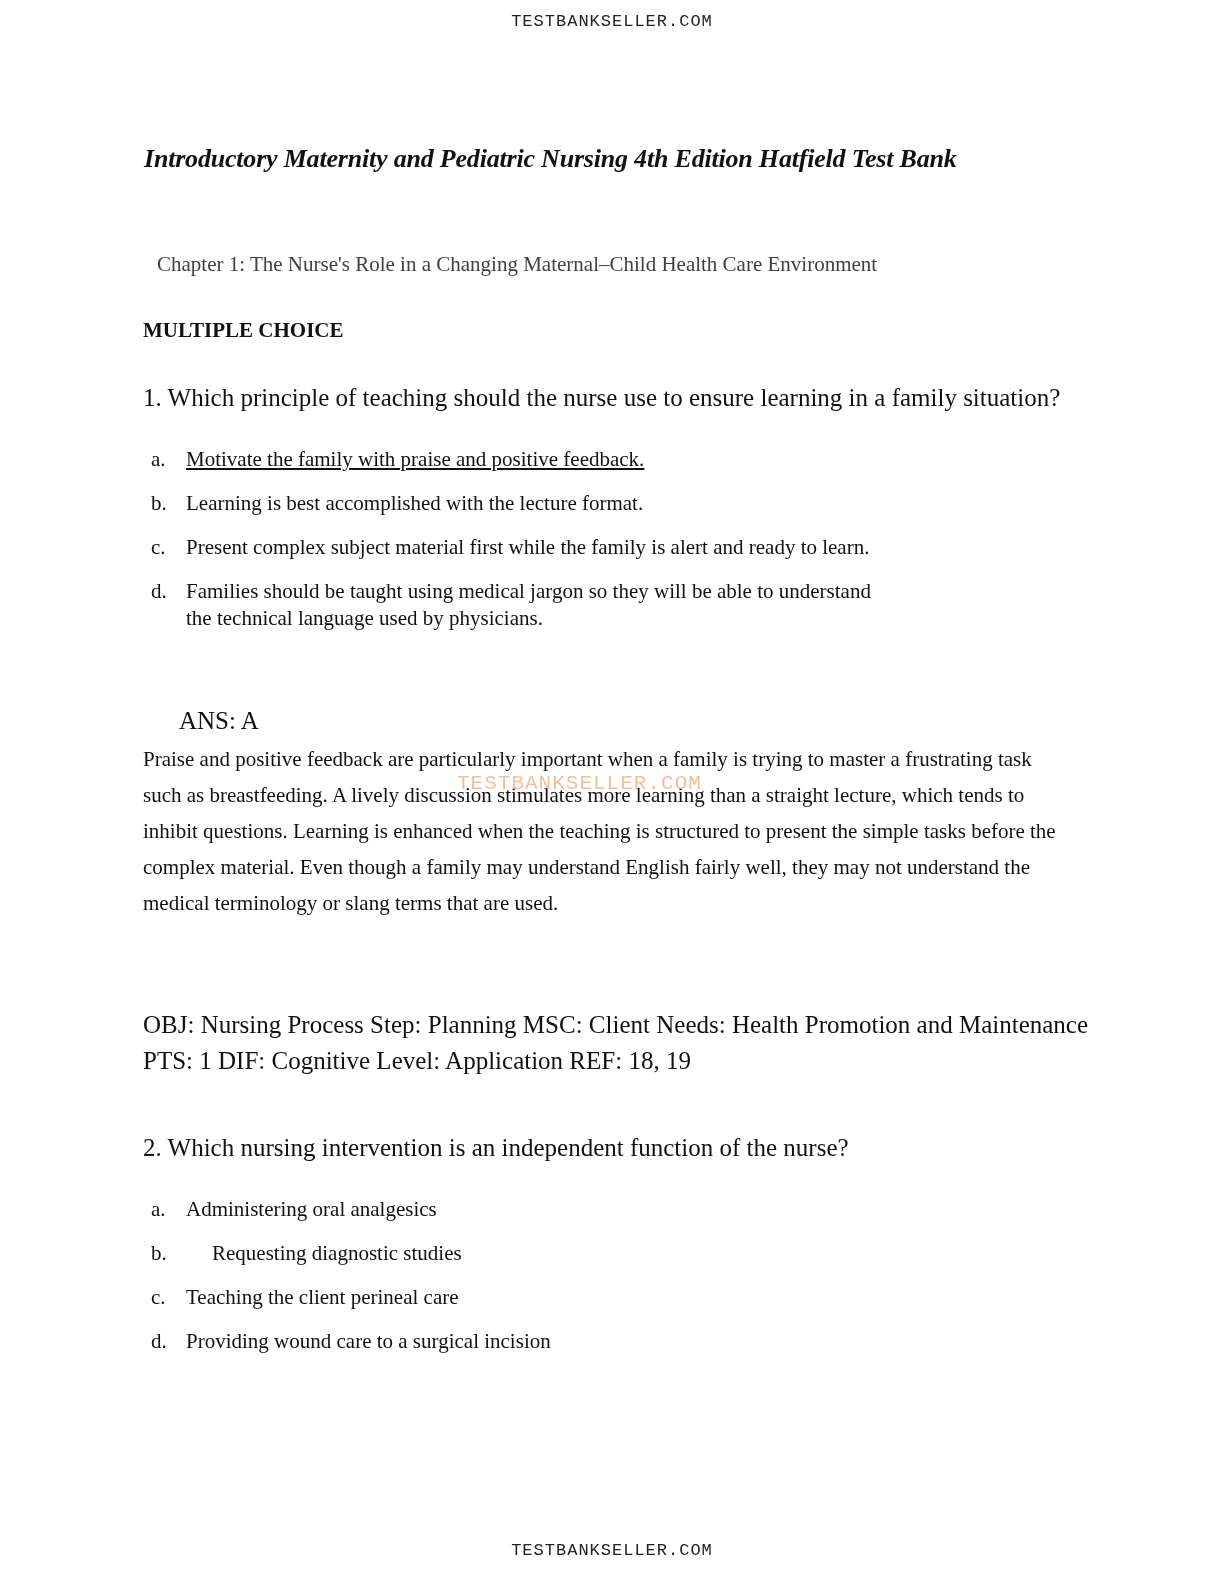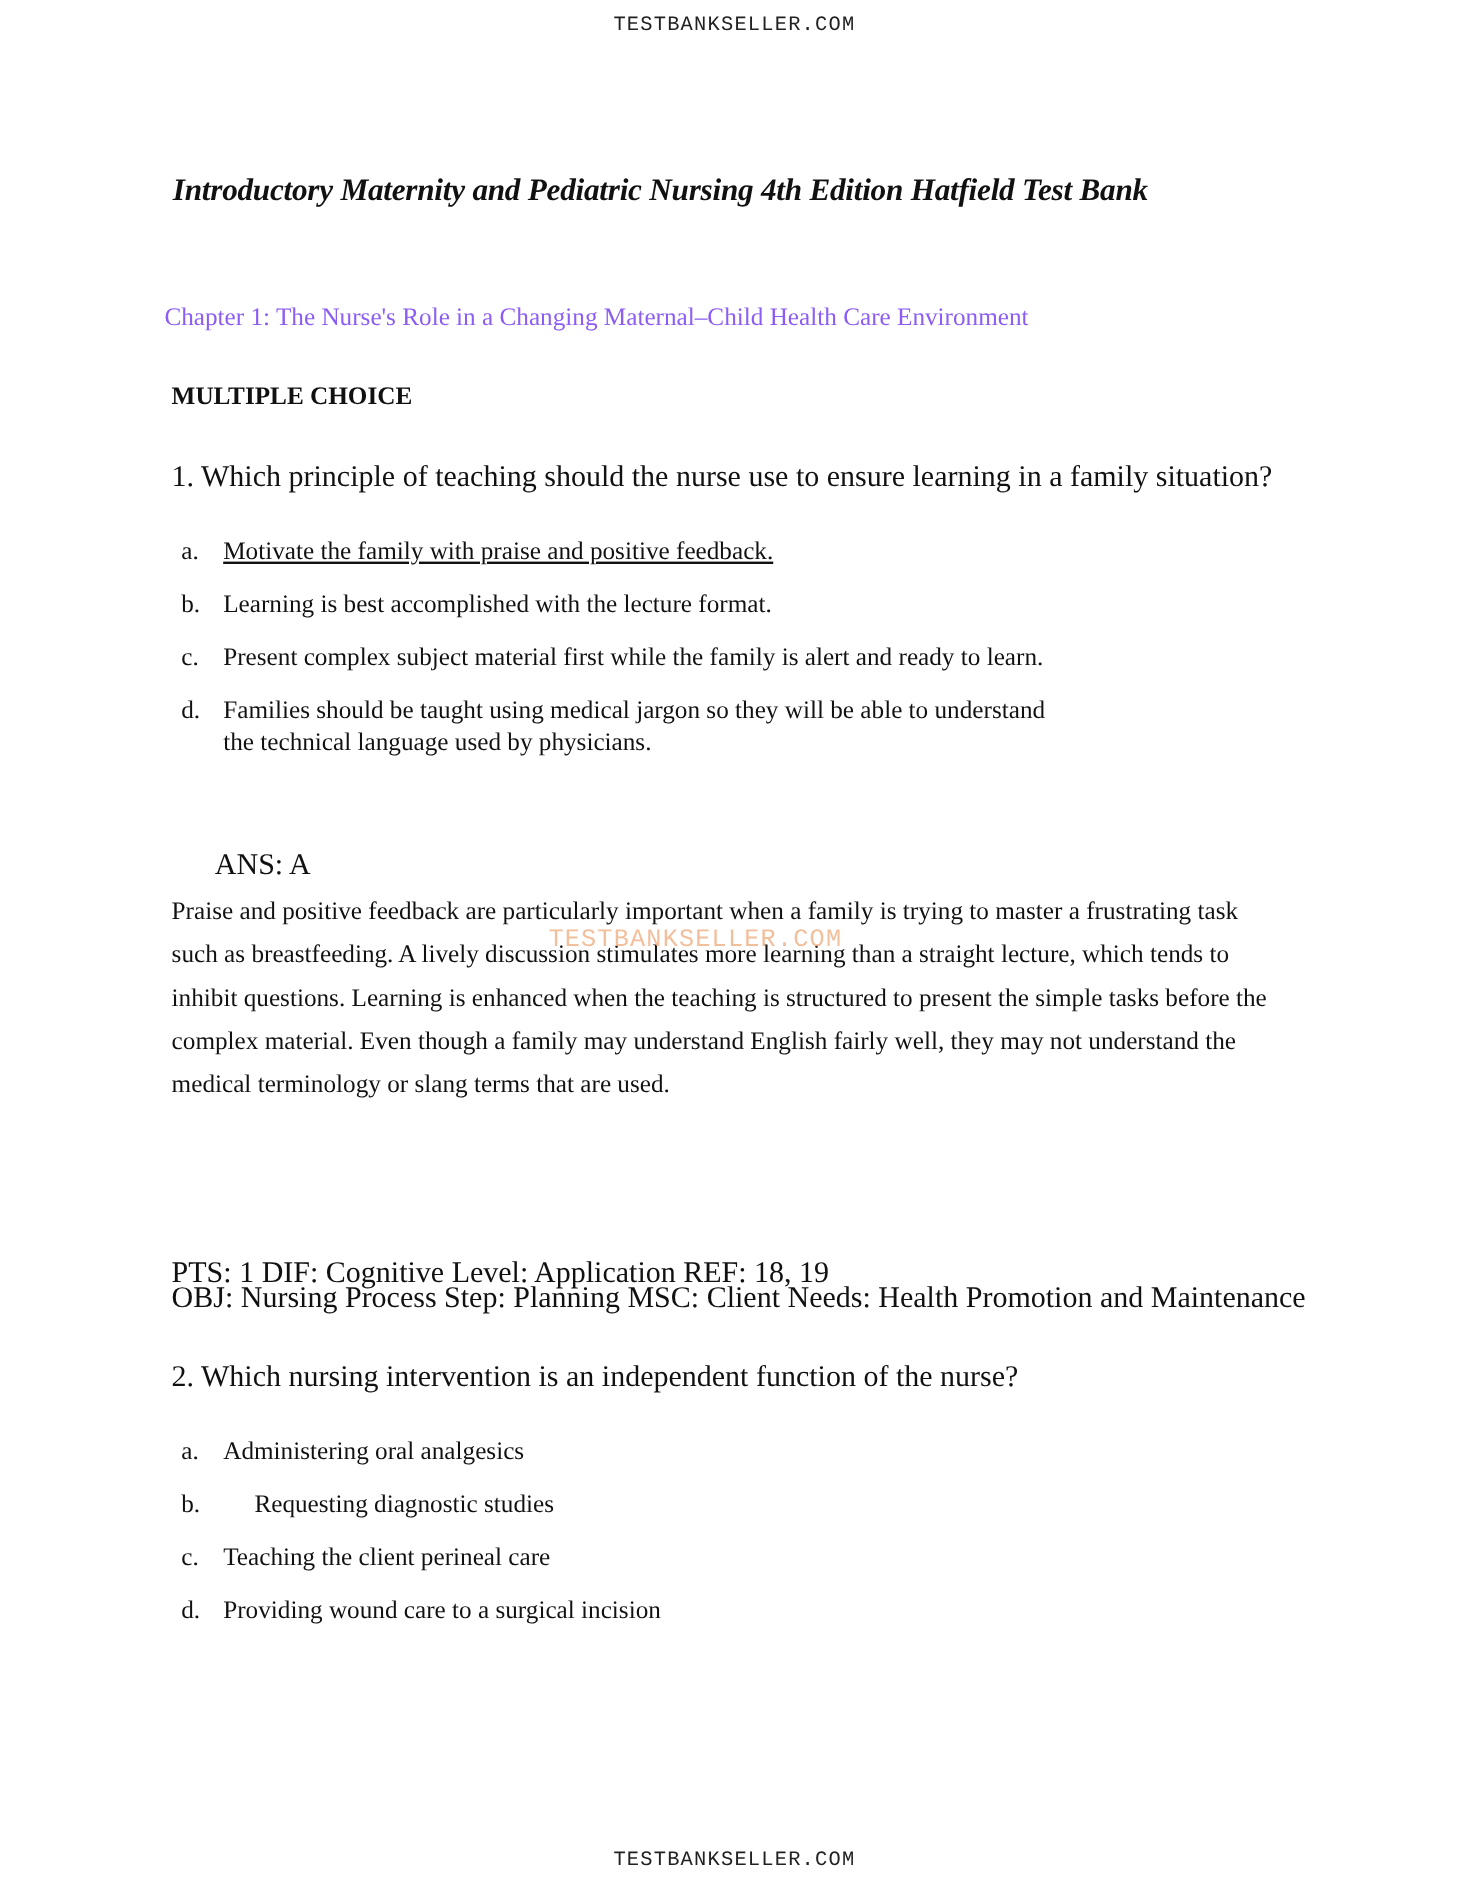--- a/index.html
+++ b/index.html
@@ -9,7 +9,7 @@
   .hdr { top: 12px; left: 0; width: 1224px; text-align: center; font-size: 17px; letter-spacing: 1px; color: #222; }
   .ftr { top: 1541px; left: 0; width: 1224px; text-align: center; font-size: 17px; letter-spacing: 1px; color: #222; }
   .title { top: 144px; left: 144px; font-size: 26px; font-weight: bold; letter-spacing: -0.2px; font-style: italic; }
-  .chapter { top: 252px; left: 137px; font-size: 21px; color: #8b5cf6; }
+  .chapter { top: 252px; left: 157px; font-size: 21px; color: #404040; }
   .section { top: 318px; left: 143px; font-size: 21px; font-weight: bold; }
   .q { left: 143px; font-size: 25px; }
   .opt-letter { left: 151px; font-size: 21px; }

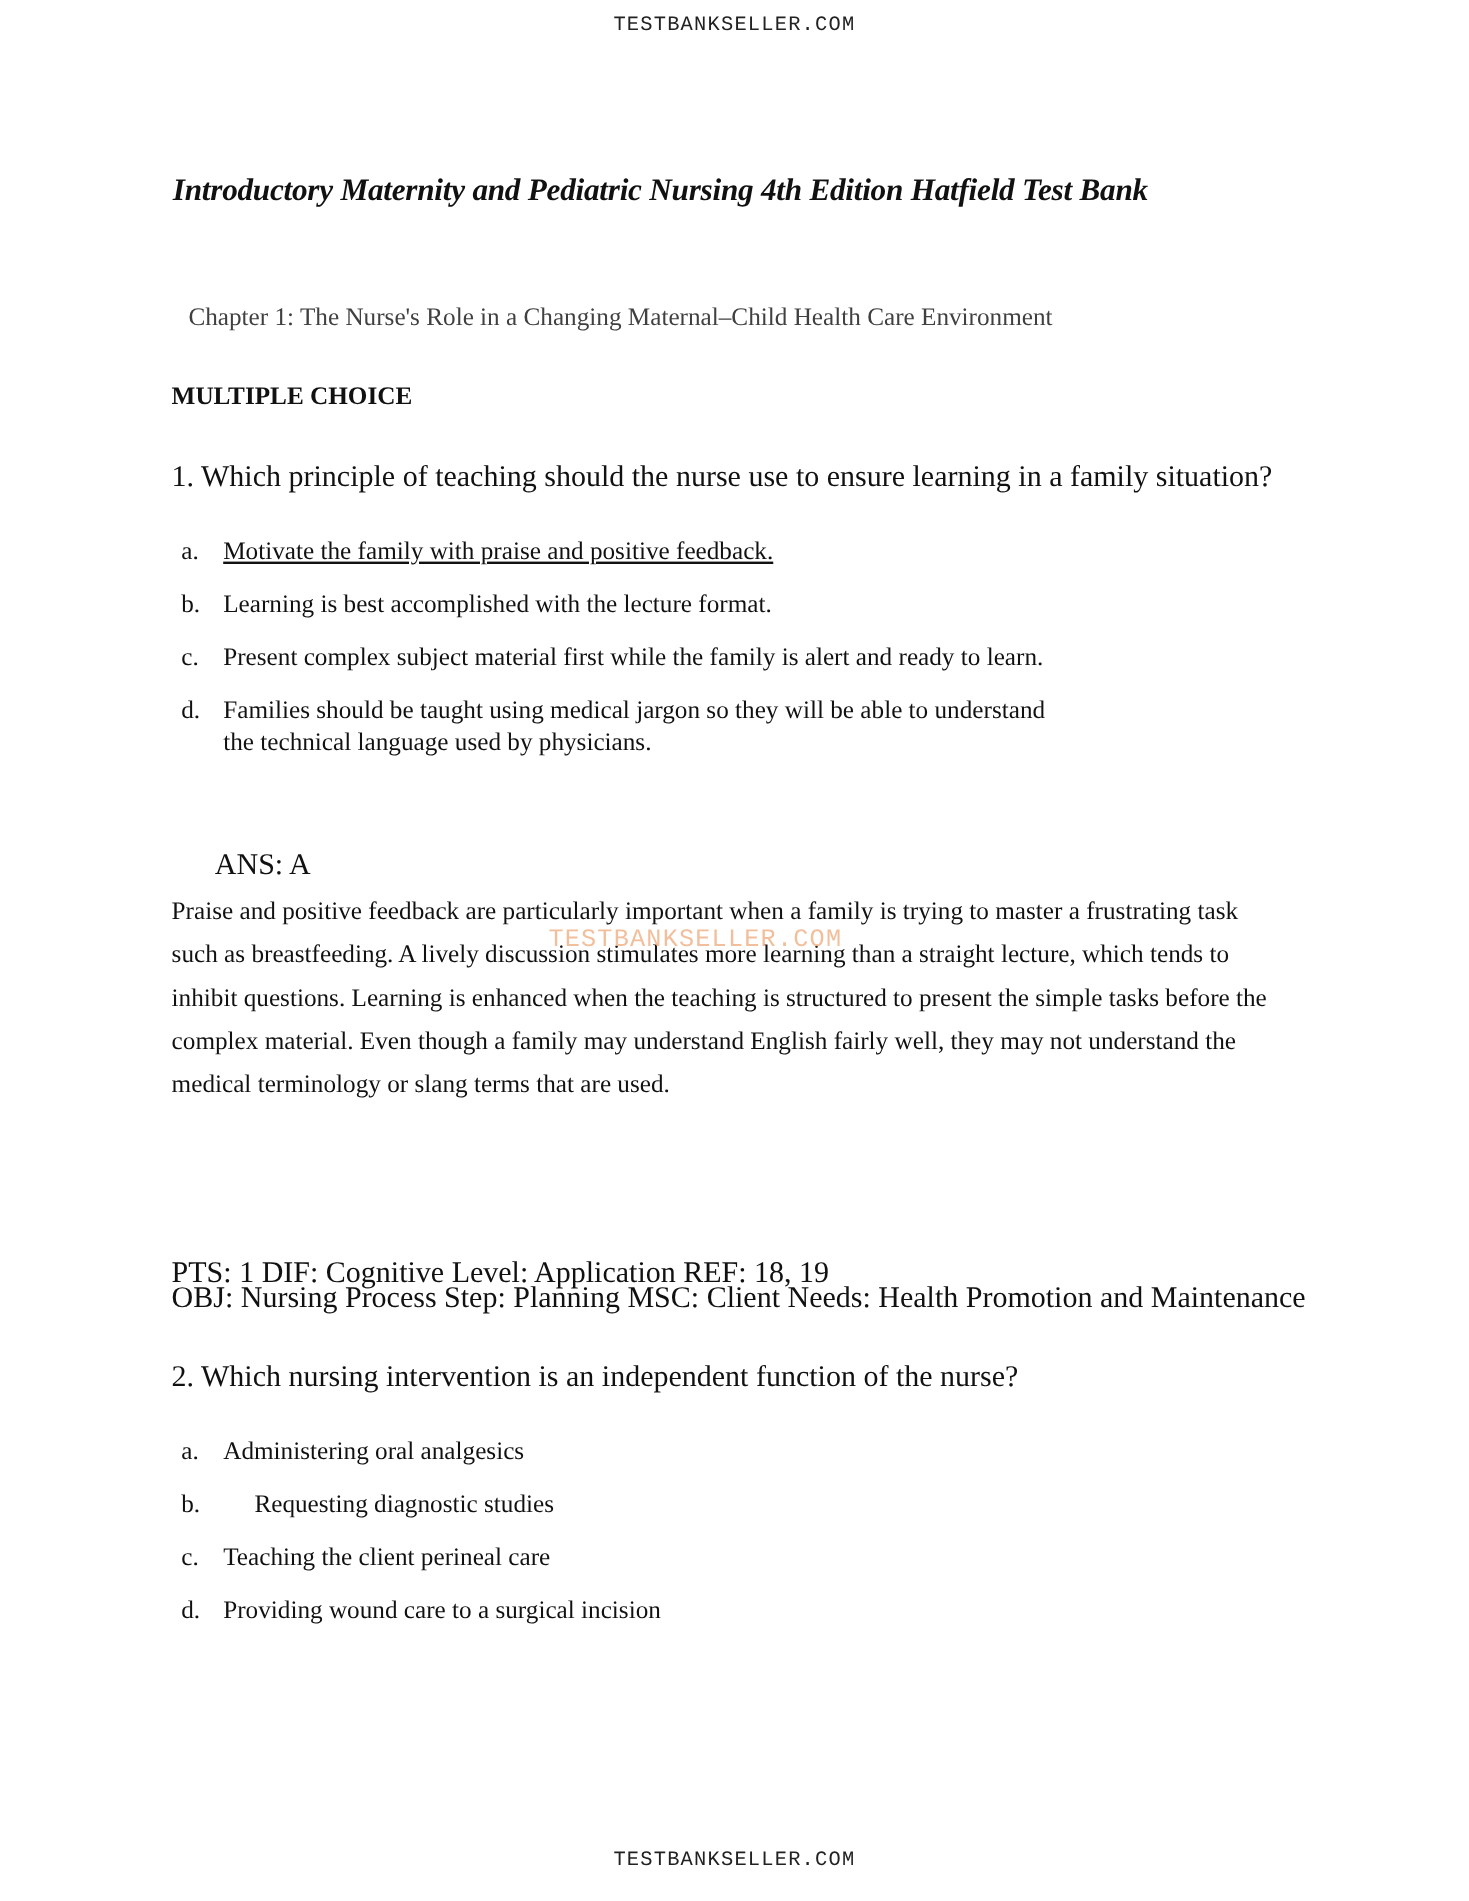--- a/index.html
+++ b/index.html
@@ -47,7 +47,7 @@
 <div class="abs mono wm">TESTBANKSELLER.COM</div>
 
 <div class="abs q" style="top:1047px;text-align:right;">PTS: 1 DIF: Cognitive Level: Application REF: 18, 19</div>
-<div class="abs q" style="top:1068px;text-align:center;">OBJ: Nursing Process Step: Planning MSC: Client Needs: Health Promotion and Maintenance</div>
+<div class="abs q" style="top:1011px;text-align:center;">OBJ: Nursing Process Step: Planning MSC: Client Needs: Health Promotion and Maintenance</div>
 
 <div class="abs q" style="top:1134px;">2. Which nursing intervention is an independent function of the nurse?</div>
 

